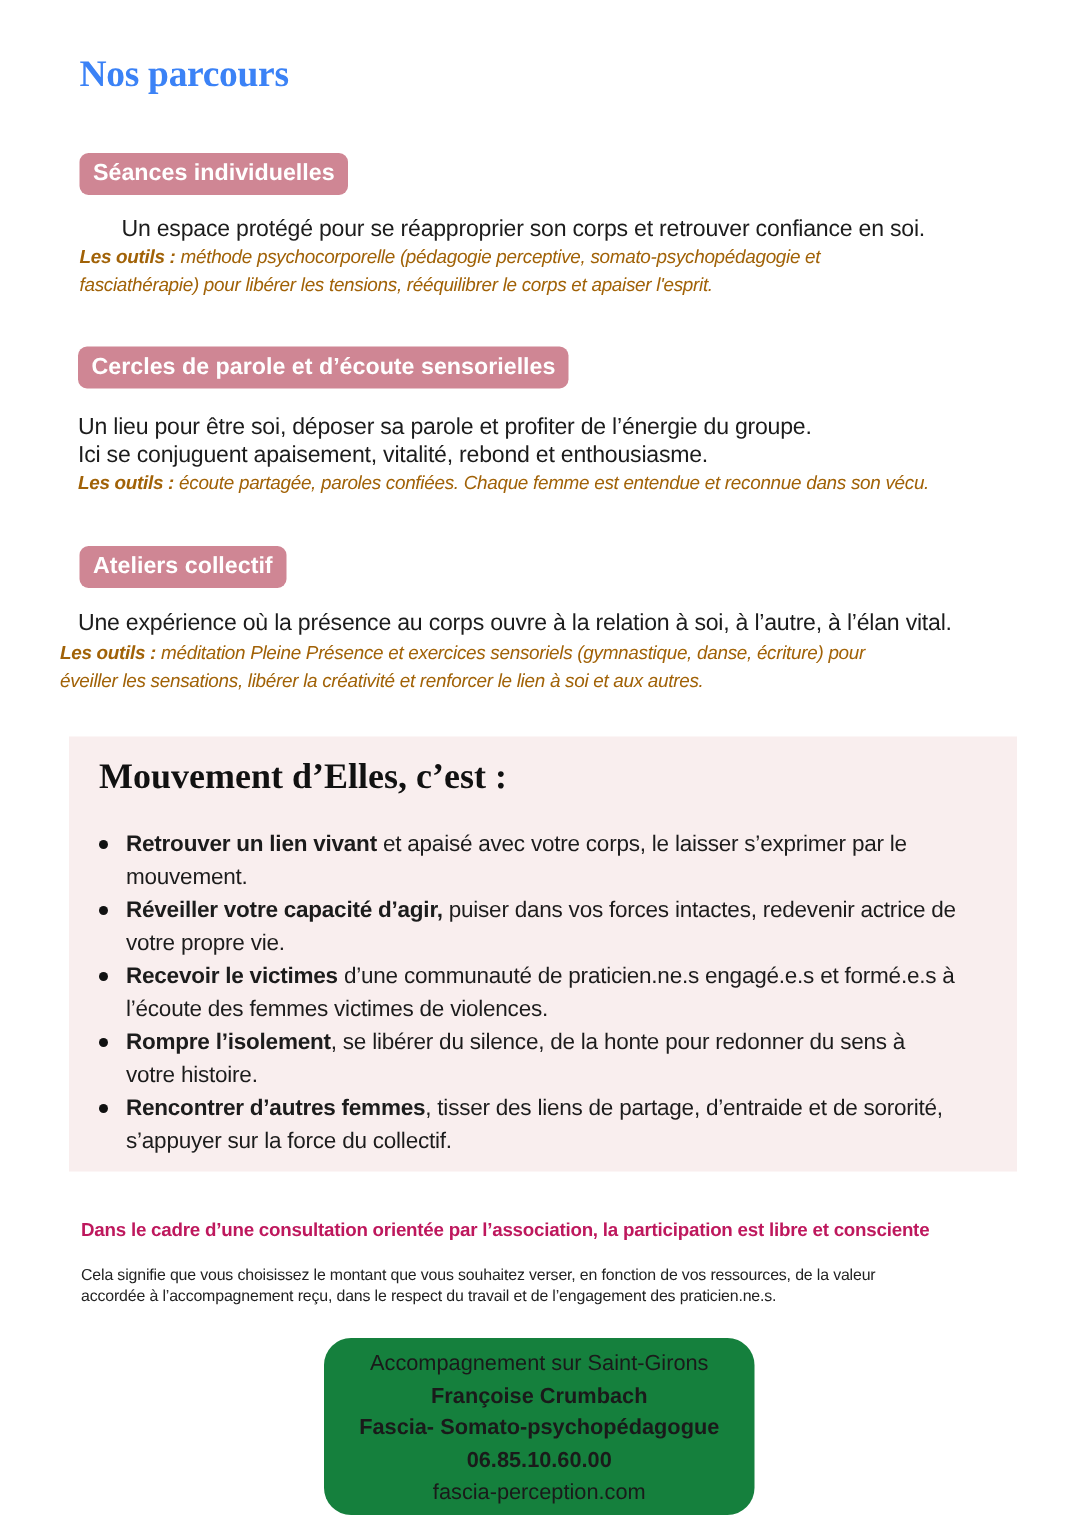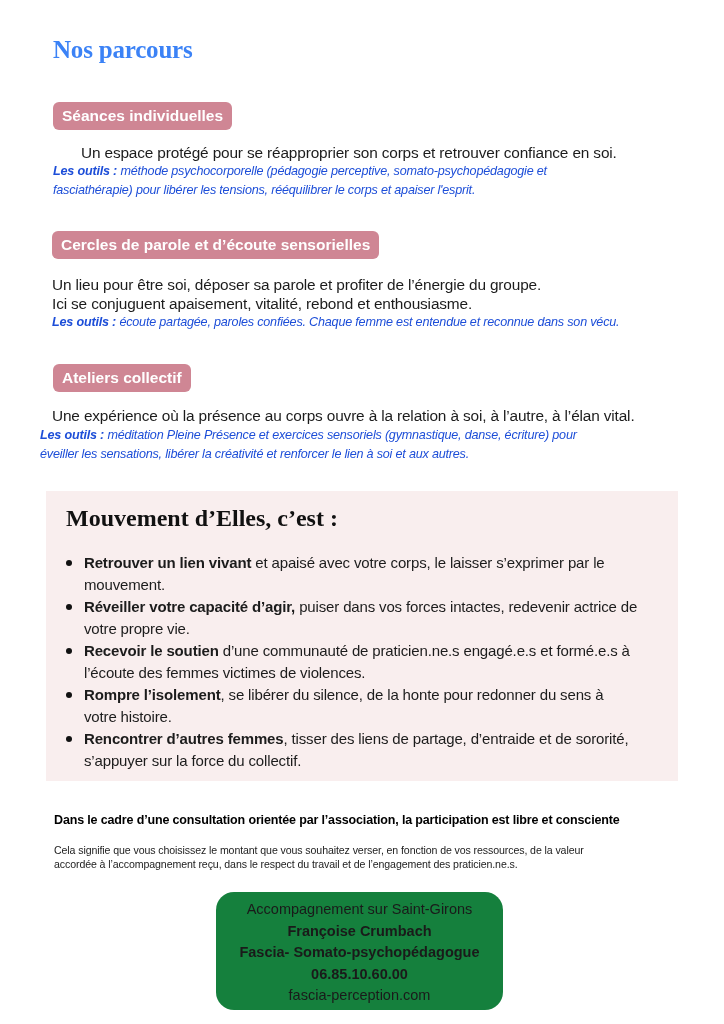--- a/index.html
+++ b/index.html
@@ -12,7 +12,7 @@
            font-weight: bold; height: 28px; line-height: 28px; padding: 0 9px; box-sizing: border-box;
            white-space: nowrap; }
   .lead { font-size: 15.4px; line-height: 19px; color: #1c1c1c; white-space: nowrap; letter-spacing: -0.15px; }
-  .tools { font-size: 12.6px; line-height: 19px; font-style: italic; color: #1d4ed8; letter-spacing: -0.2px; }
+  .tools { font-size: 12.6px; line-height: 19px; font-style: italic; color: #a16207; letter-spacing: -0.2px; }
   .tools b { font-style: italic; font-weight: bold; }
   .tools .line { display: block; white-space: nowrap; }
   .panel { left: 46px; top: 491px; width: 632px; height: 290px; background: #f9eeee; }

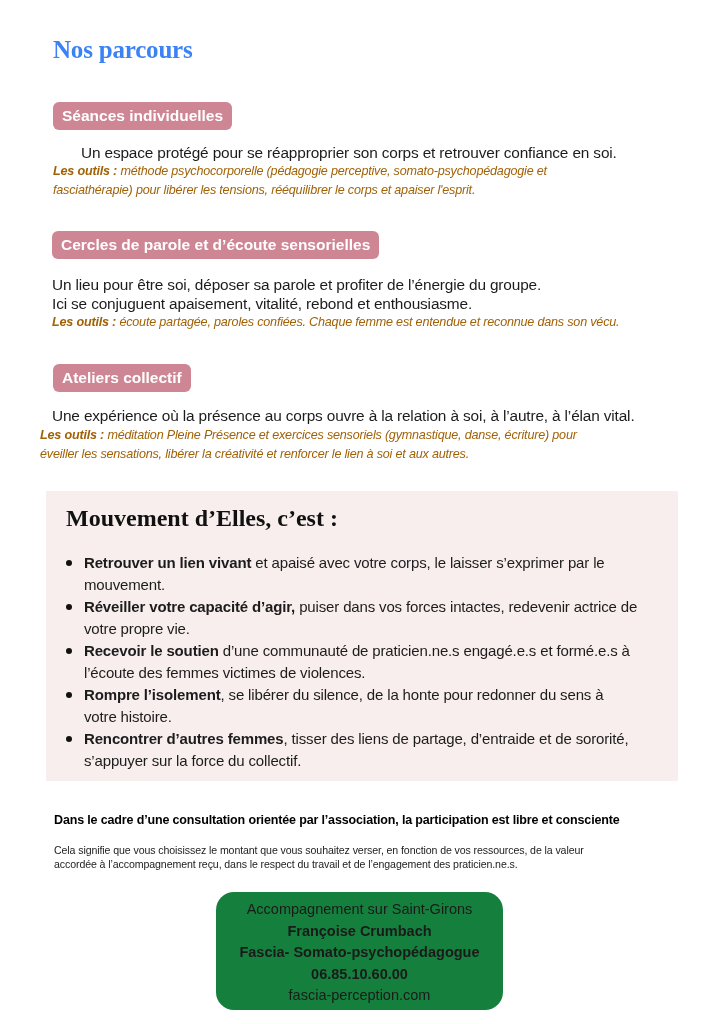--- a/index.html
+++ b/index.html
@@ -73,7 +73,7 @@
     </li>
   <li>
       <span class="dot"></span>
-      <span class="ln"><b>Recevoir le soutien</b><span> d’une communauté de praticien.ne.s engagé.e.s et formé.e.s à</span></span>
+      <span class="ln"><b>Recevoir le victimes</b><span> d’une communauté de praticien.ne.s engagé.e.s et formé.e.s à</span></span>
       <span class="ln">l’écoute des femmes victimes de violences.</span>
     </li>
   <li>

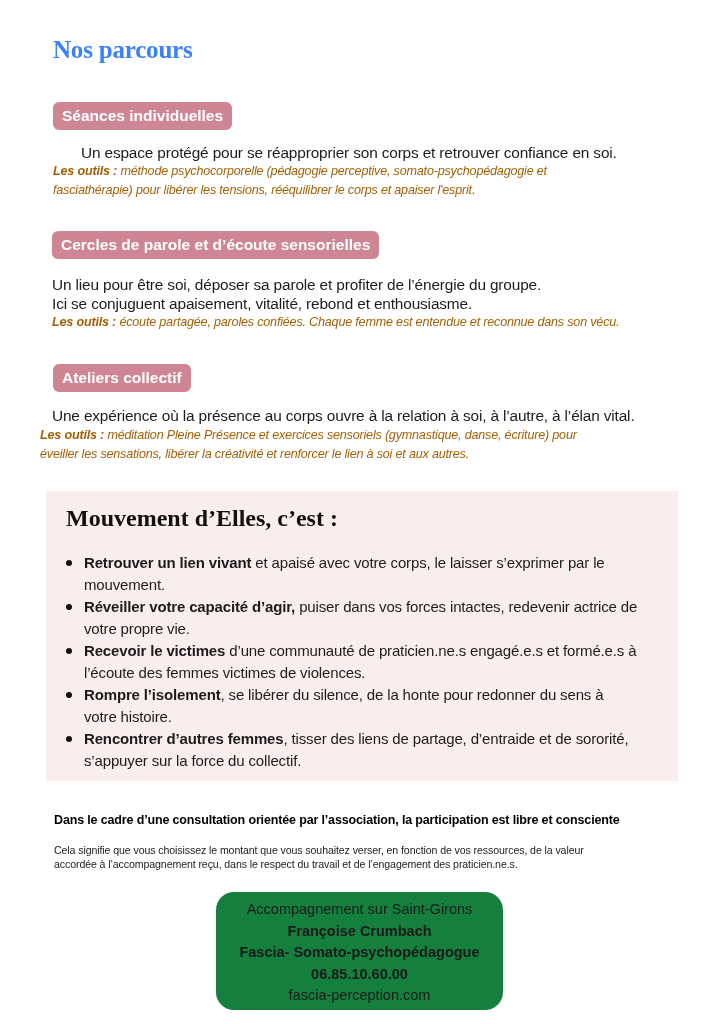--- a/index.html
+++ b/index.html
@@ -24,7 +24,7 @@
   .bullets li .dot { position: absolute; left: 0; top: 8px; width: 6px; height: 6px; border-radius: 50%; background: #111; }
   .bullets li .ln { display: block; white-space: nowrap; }
   .bullets li b { font-weight: bold; }
-  .note-title { left: 54px; top: 813px; font-size: 12.5px; font-weight: bold; color: #000000; white-space: nowrap; letter-spacing: -0.15px; }
+  .note-title { left: 54px; top: 813px; font-size: 12.5px; font-weight: bold; color: #be185d; white-space: nowrap; letter-spacing: -0.15px; }
   .note-body { left: 54px; top: 843px; font-size: 10.6px; line-height: 14px; color: #222; letter-spacing: -0.1px; }
   .note-body .line { display: block; white-space: nowrap; }
   .contact { left: 216px; top: 892px; width: 287px; height: 118px; background: #15803d; border-radius: 18px;

